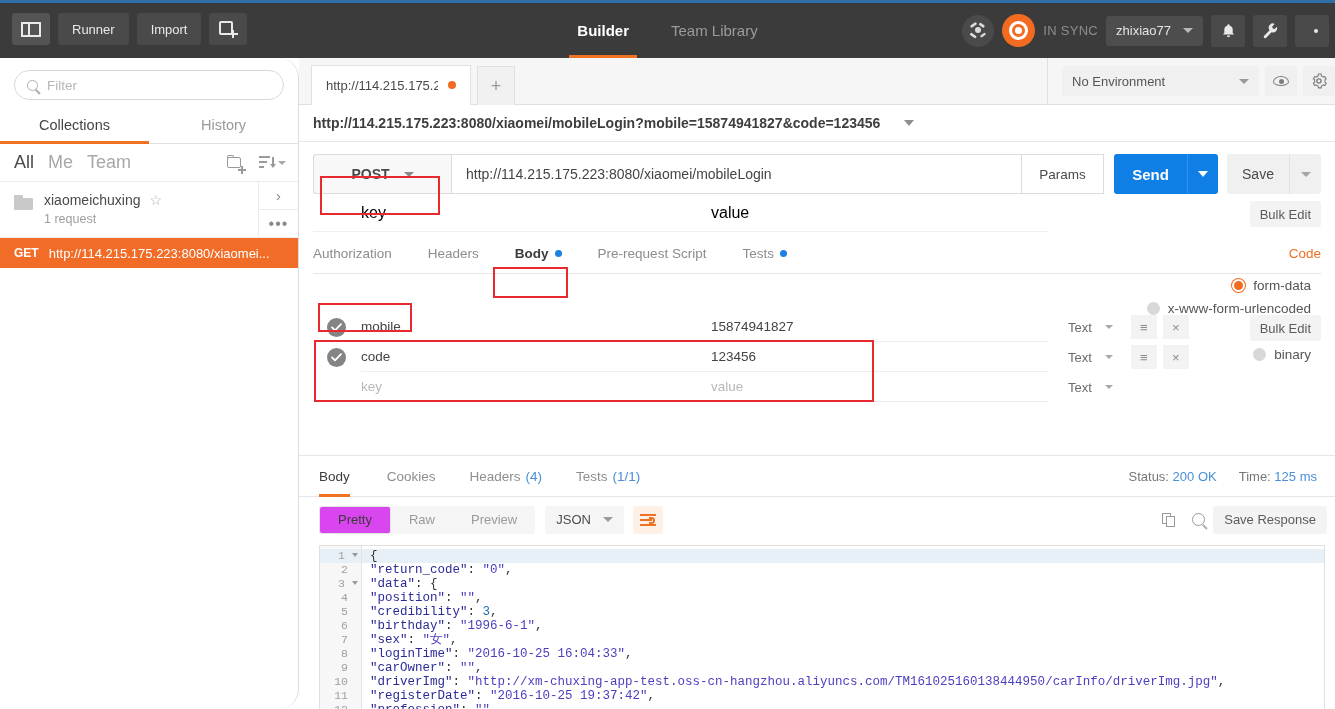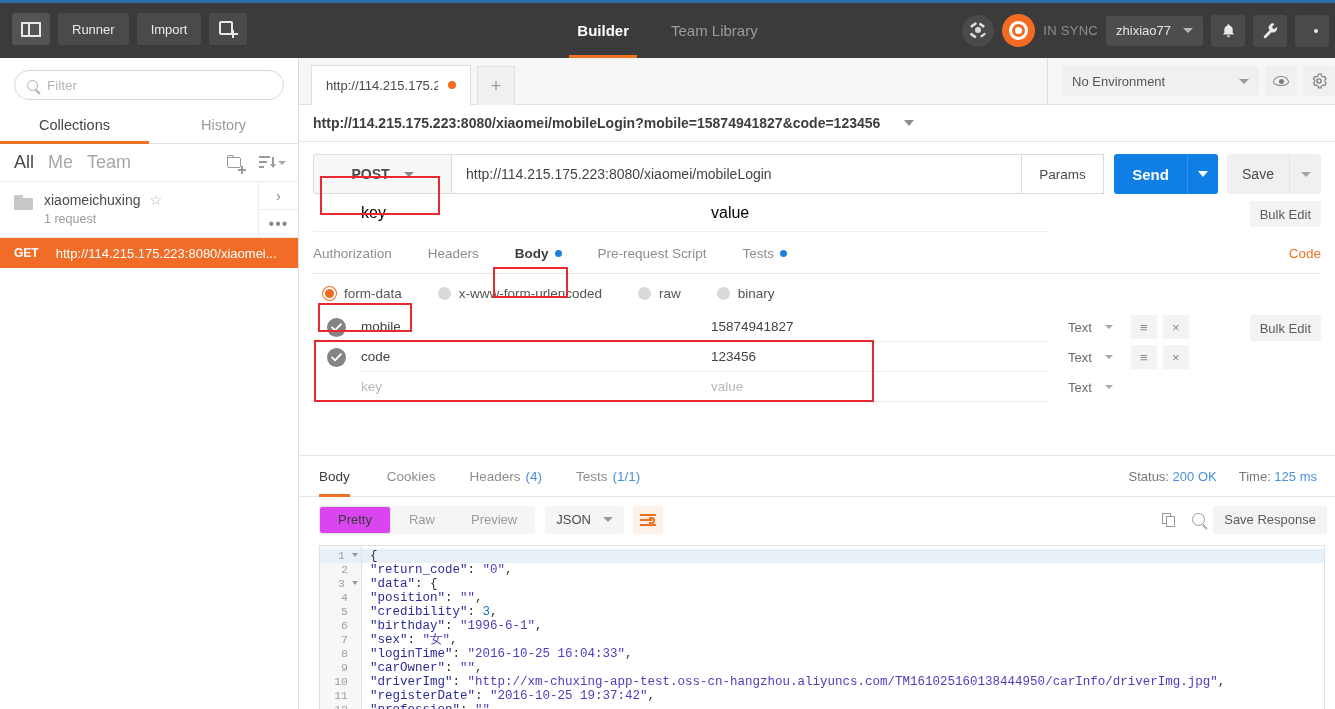--- a/index.html
+++ b/index.html
@@ -91,7 +91,7 @@
   
   .sidebar {
     position: absolute; left: 0; top: 58px; width: 299px; bottom: 0;
-    background: #fff; border-right: 1px solid #dcdcdc;
+    background: #fff; border-right: 1px solid #dcdcdc; border-radius: 20px;
   }
   .filter-wrap { padding: 12px 14px 8px; }
   .filter-box {

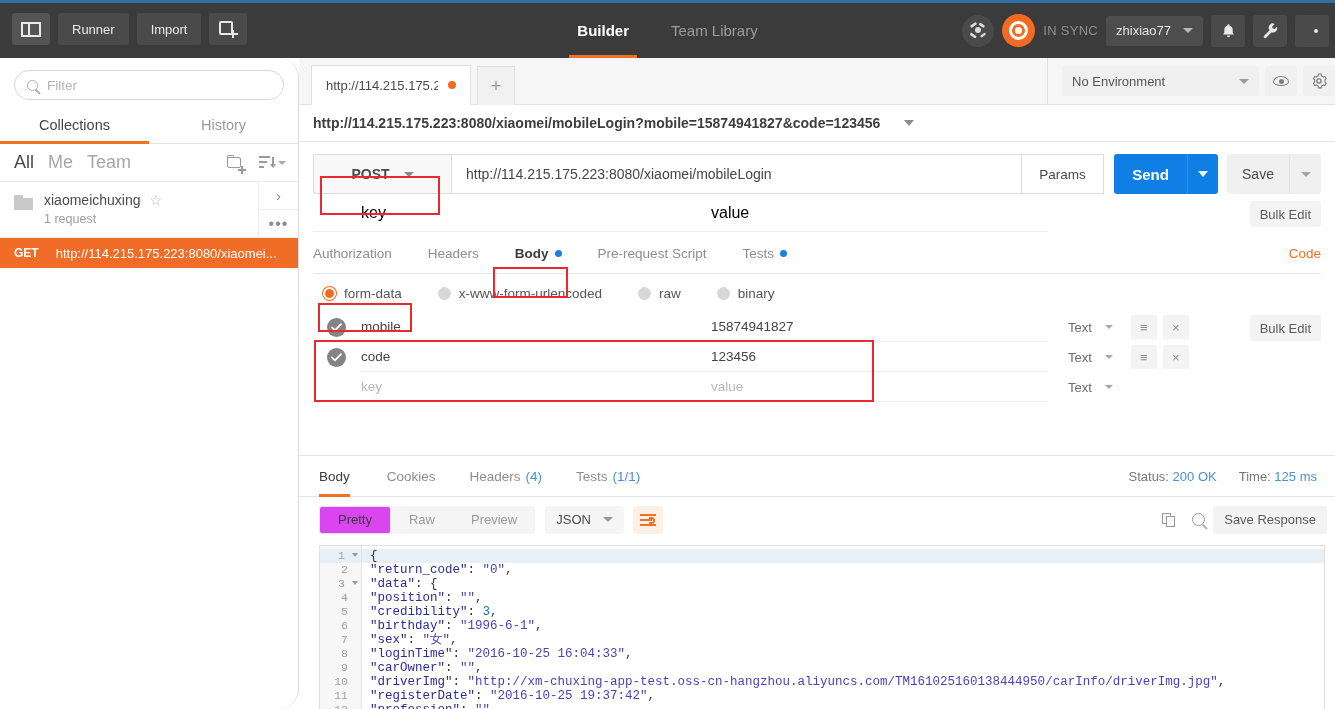--- a/index.html
+++ b/index.html
@@ -169,7 +169,7 @@
     padding: 0 14px; cursor: pointer;
   }
   .req-verb { font-size: 12px; font-weight: bold; color: #fff; }
-  .req-url { font-size: 13px; color: #fff; white-space: nowrap; overflow: hidden; margin-left: 7px; }
+  .req-url { font-size: 13px; color: #fff; white-space: nowrap; overflow: hidden; }
 
   
   .main { position: absolute; left: 299px; top: 58px; right: 0; bottom: 0; background: #fff; }

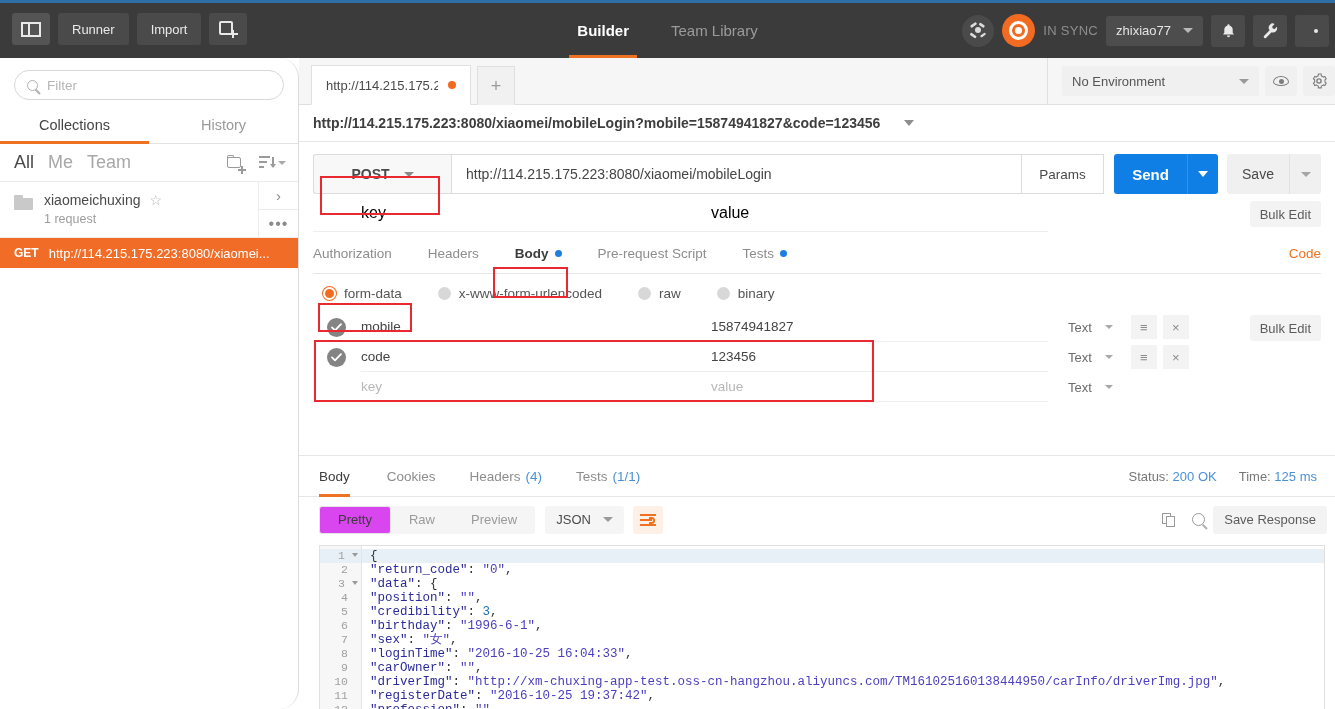--- a/index.html
+++ b/index.html
@@ -280,7 +280,7 @@
   .blue-dot { width: 7px; height: 7px; border-radius: 50%; background: #1d7fe0; }
   .code-link { position: absolute; right: 0; font-size: 13.5px; color: #ef7222; cursor: pointer; }
 
-  .bodytypes { display: flex; align-items: center; gap: 16px; height: 38px; }
+  .bodytypes { display: flex; align-items: flex-end; gap: 0; height: 38px; flex-direction: column; }
   .btype { display: flex; align-items: center; gap: 8px; font-size: 13.5px; color: #555;
     cursor: pointer; padding: 4px 10px; }
   .radio-o { width: 13px; height: 13px; border-radius: 50%; background: #d8d8d8; flex: none; }

